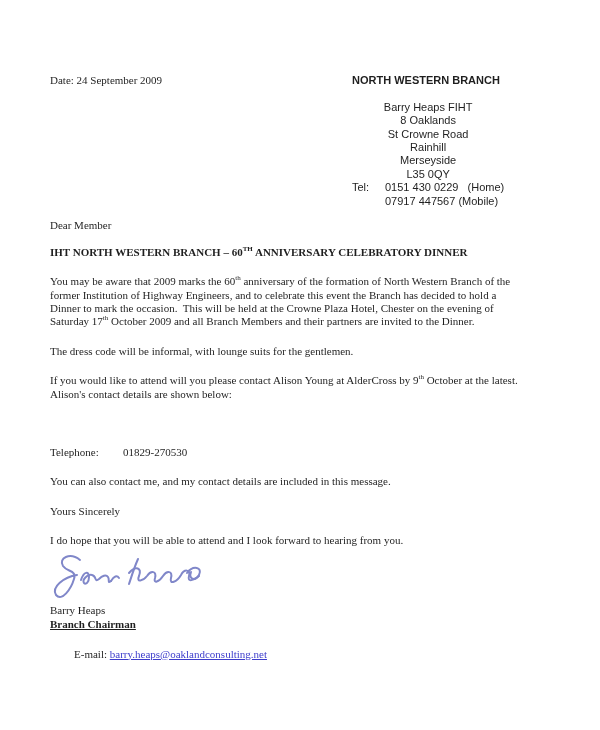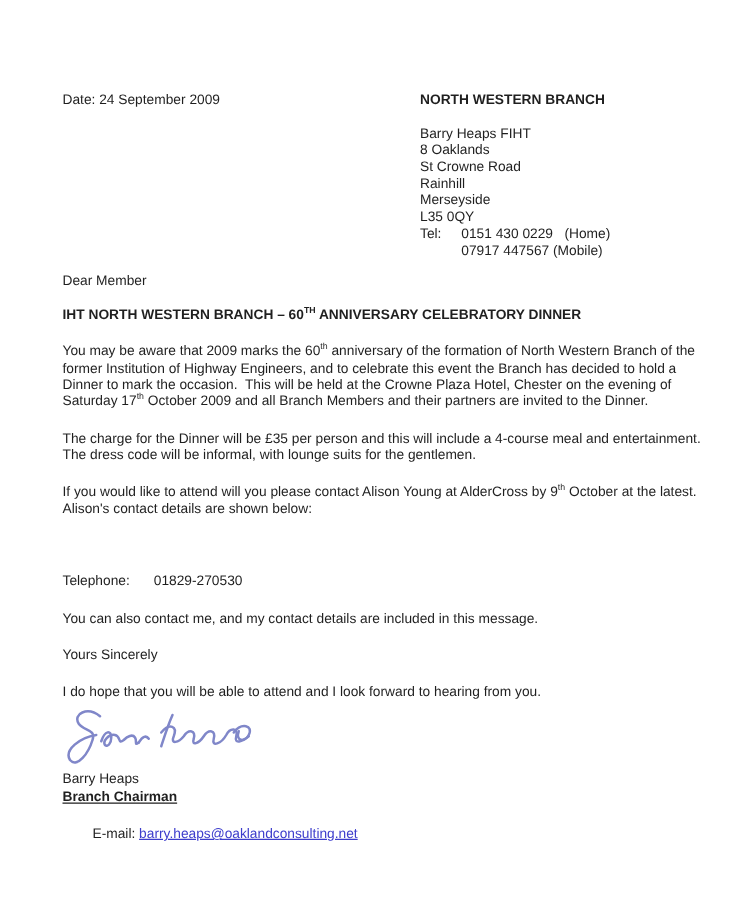--- a/index.html
+++ b/index.html
@@ -14,7 +14,7 @@
     overflow:hidden;
     box-sizing:border-box;
   }
-  .main{padding:74px 40px 0 50px;}
+  .main{padding:74px 40px 0 50px;font-family:Liberation Serif, serif;}
   .line{white-space:pre;}
   .bold{font-weight:bold;}
   .para{margin-top:16px;}

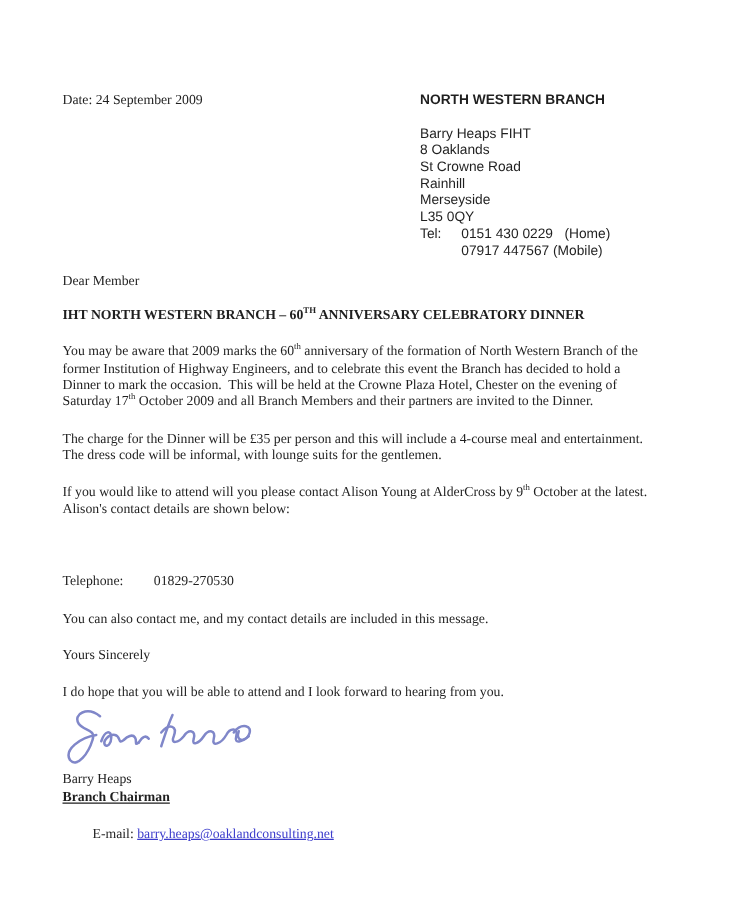--- a/index.html
+++ b/index.html
@@ -21,7 +21,7 @@
   .salutation{margin-top:132px;}
   .heading{margin-top:13px;font-weight:bold;}
   sup{font-size:7px;position:relative;top:-0.5px;vertical-align:super;line-height:0;}
-  .right-col{position:absolute;left:336px;top:74px;}
+  .right-col{position:absolute;left:352px;top:74px;}
   .address-block{margin-top:13.4px;}
   .tel-row .tel-label{display:inline-block;width:33px;}
   .contact-row .contact-label{display:inline-block;width:73px;margin-top:29px;}

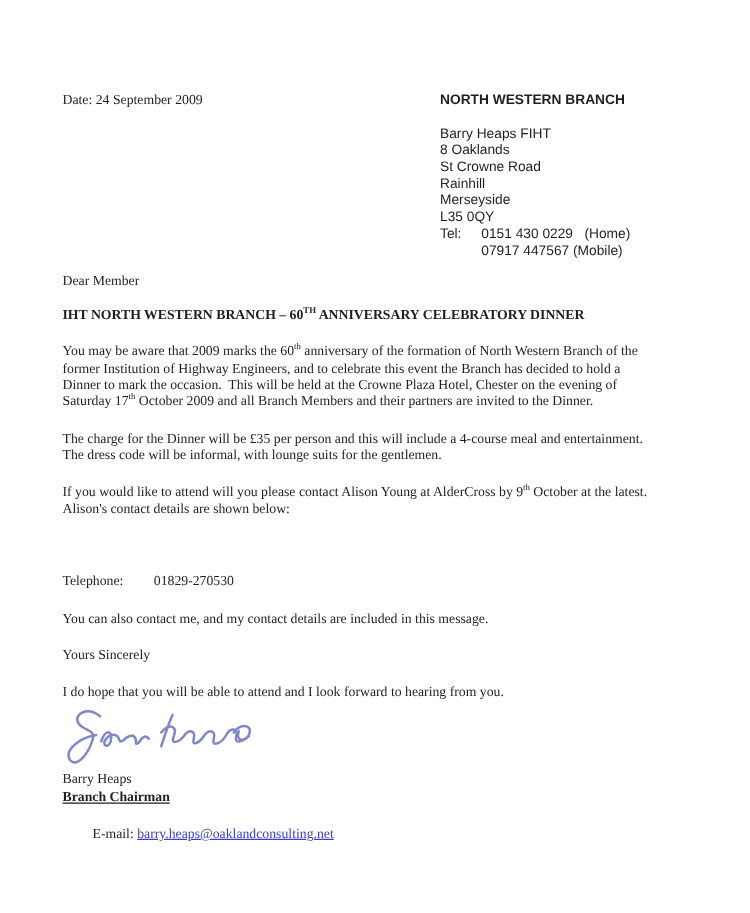--- a/index.html
+++ b/index.html
@@ -22,7 +22,7 @@
   .heading{margin-top:13px;font-weight:bold;}
   sup{font-size:7px;position:relative;top:-0.5px;vertical-align:super;line-height:0;}
   .right-col{position:absolute;left:352px;top:74px;}
-  .address-block{margin-top:13.4px;}
+  .address-block{margin-top:13.4px;text-align:center;}
   .tel-row .tel-label{display:inline-block;width:33px;}
   .contact-row .contact-label{display:inline-block;width:73px;margin-top:29px;}
   a.link{color:#3d3dcc;text-decoration:underline;cursor:pointer;}

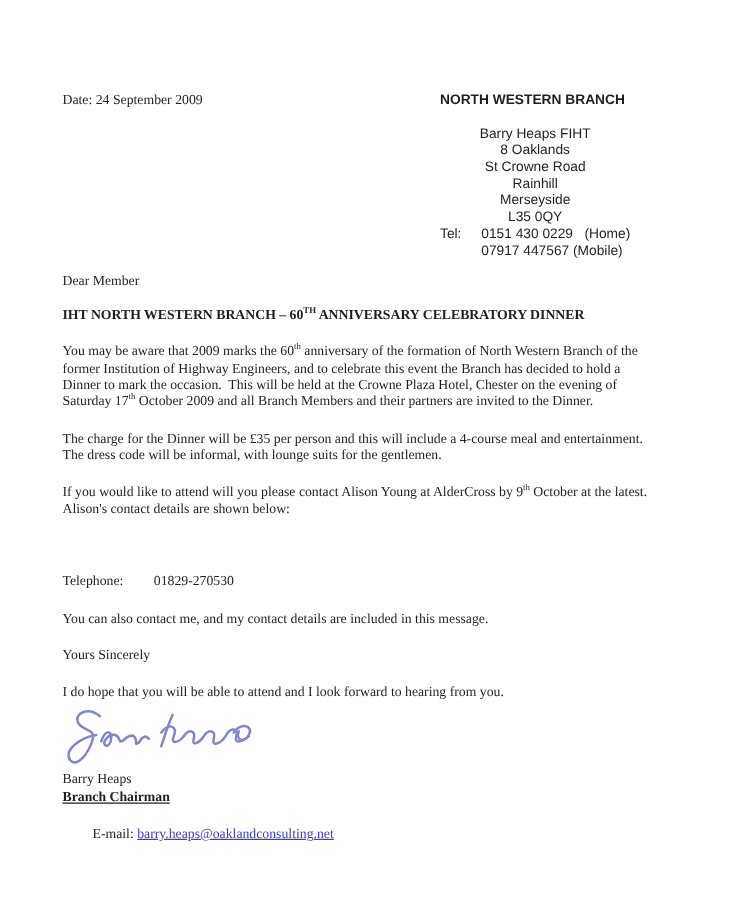--- a/index.html
+++ b/index.html
@@ -68,7 +68,6 @@
       </div>
 
     <div class="para">
-        <div class="line">The charge for the Dinner will be £35 per person and this will include a 4-course meal and entertainment.</div>
         <div class="line">The dress code will be informal, with lounge suits for the gentlemen.</div>
       </div>
 

